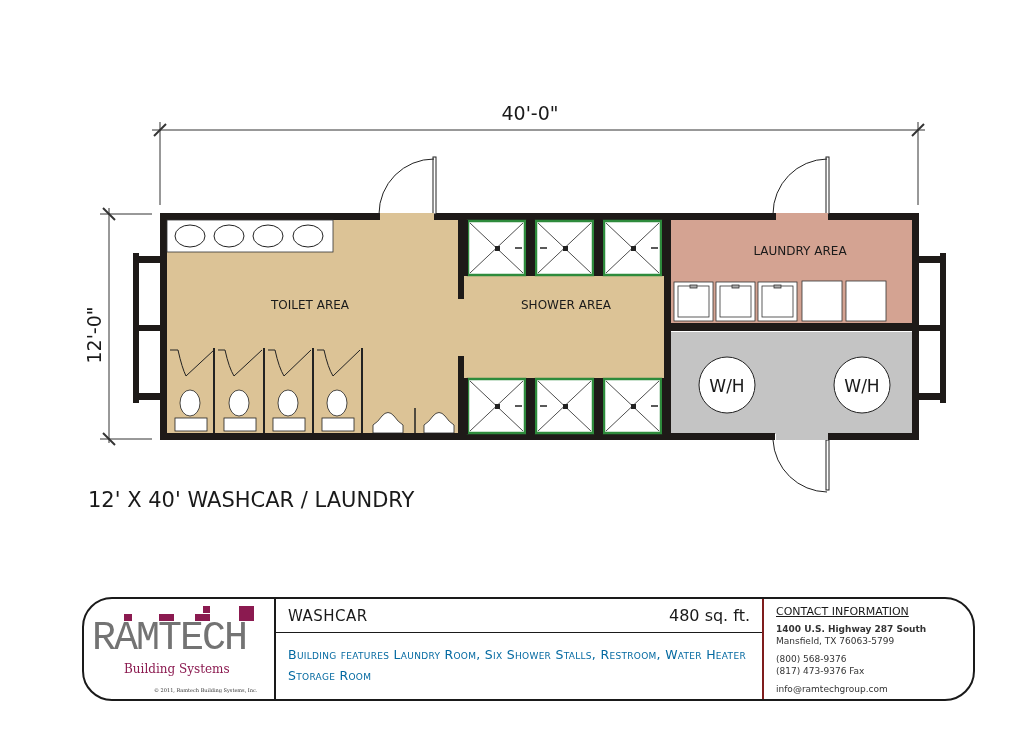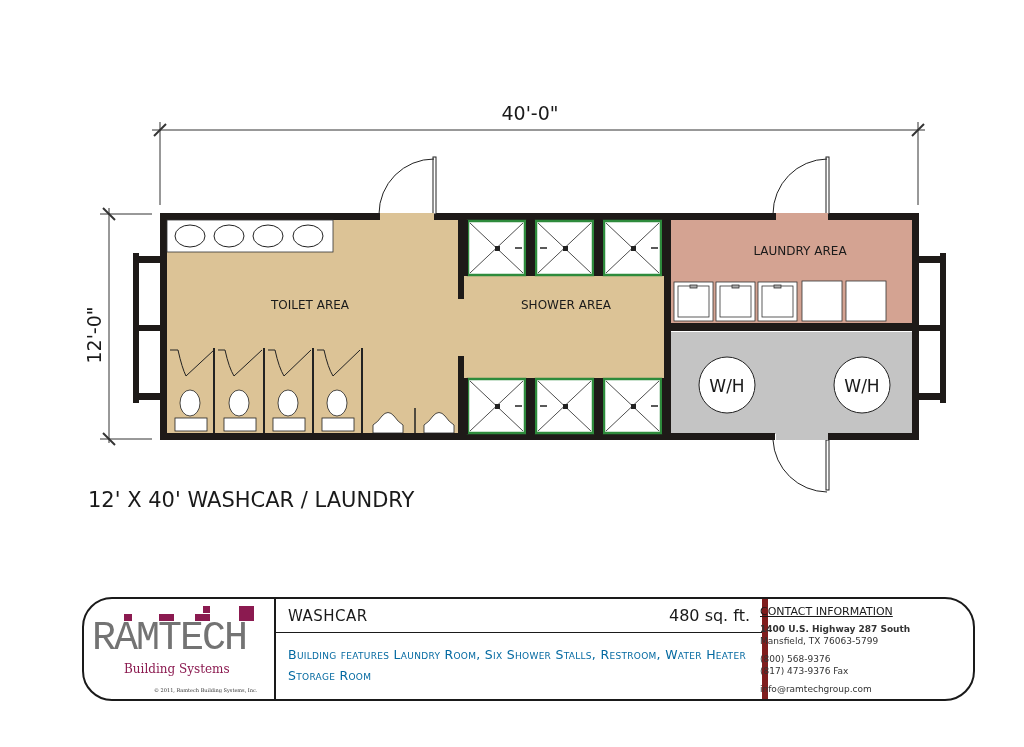--- a/index.html
+++ b/index.html
@@ -12,7 +12,7 @@
   #logo-ramtech { position:absolute; left:8px; top:20px; font-family:Liberation Mono, monospace; font-size:40px; color:#737373; letter-spacing:-2px; line-height:1; }
   #logo-bs { position:absolute; left:40px; top:63px; font-family:"DejaVu Serif", serif; font-size:12px; color:#8b1a50; }
   #logo-copy { position:absolute; left:70px; top:88px; font-family:"DejaVu Serif", serif; font-size:5px; color:#333; }
-  #desc-panel { position:absolute; left:192px; top:0; width:486px; height:100%; border-right:6px solid #7f1d1d; }
+  #desc-panel { position:absolute; left:192px; top:0; width:486px; height:100%; border-right:2px solid #7f1d1d; }
   #desc-head { position:absolute; left:0; top:0; width:100%; height:33px; border-bottom:1.5px solid #1a1a1a; }
   #desc-name { position:absolute; left:12px; top:8px; font-size:15px; color:#1a1a1a; letter-spacing:0.5px; }
   #desc-area { position:absolute; right:12px; top:7px; font-size:16px; color:#1a1a1a;margin-left:15px; }

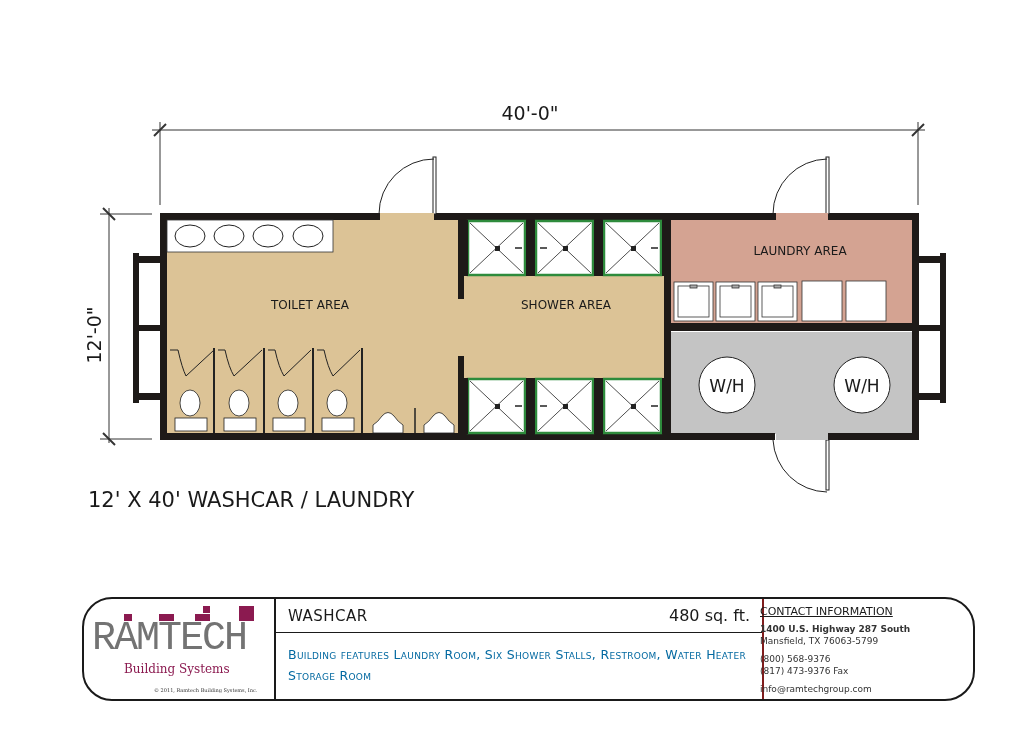--- a/index.html
+++ b/index.html
@@ -17,7 +17,7 @@
   #desc-name { position:absolute; left:12px; top:8px; font-size:15px; color:#1a1a1a; letter-spacing:0.5px; }
   #desc-area { position:absolute; right:12px; top:7px; font-size:16px; color:#1a1a1a;margin-left:15px; }
   #desc-body { position:absolute; left:12px; top:45px; width:470px; font-size:12.5px; line-height:21px; color:#0369a1; font-variant:small-caps; letter-spacing:0.3px; }
-  #contact { position:absolute; left:674px; top:0; width:200px; height:100%; }
+  #contact { position:absolute; left:690px; top:0; width:200px; height:100%; }
   #contact-h { position:absolute; left:2px; top:6px; font-size:11px; text-decoration:underline; color:#1a1a1a; }
   .ct { position:absolute; left:2px; font-size:9px; color:#333; }
 </style>

